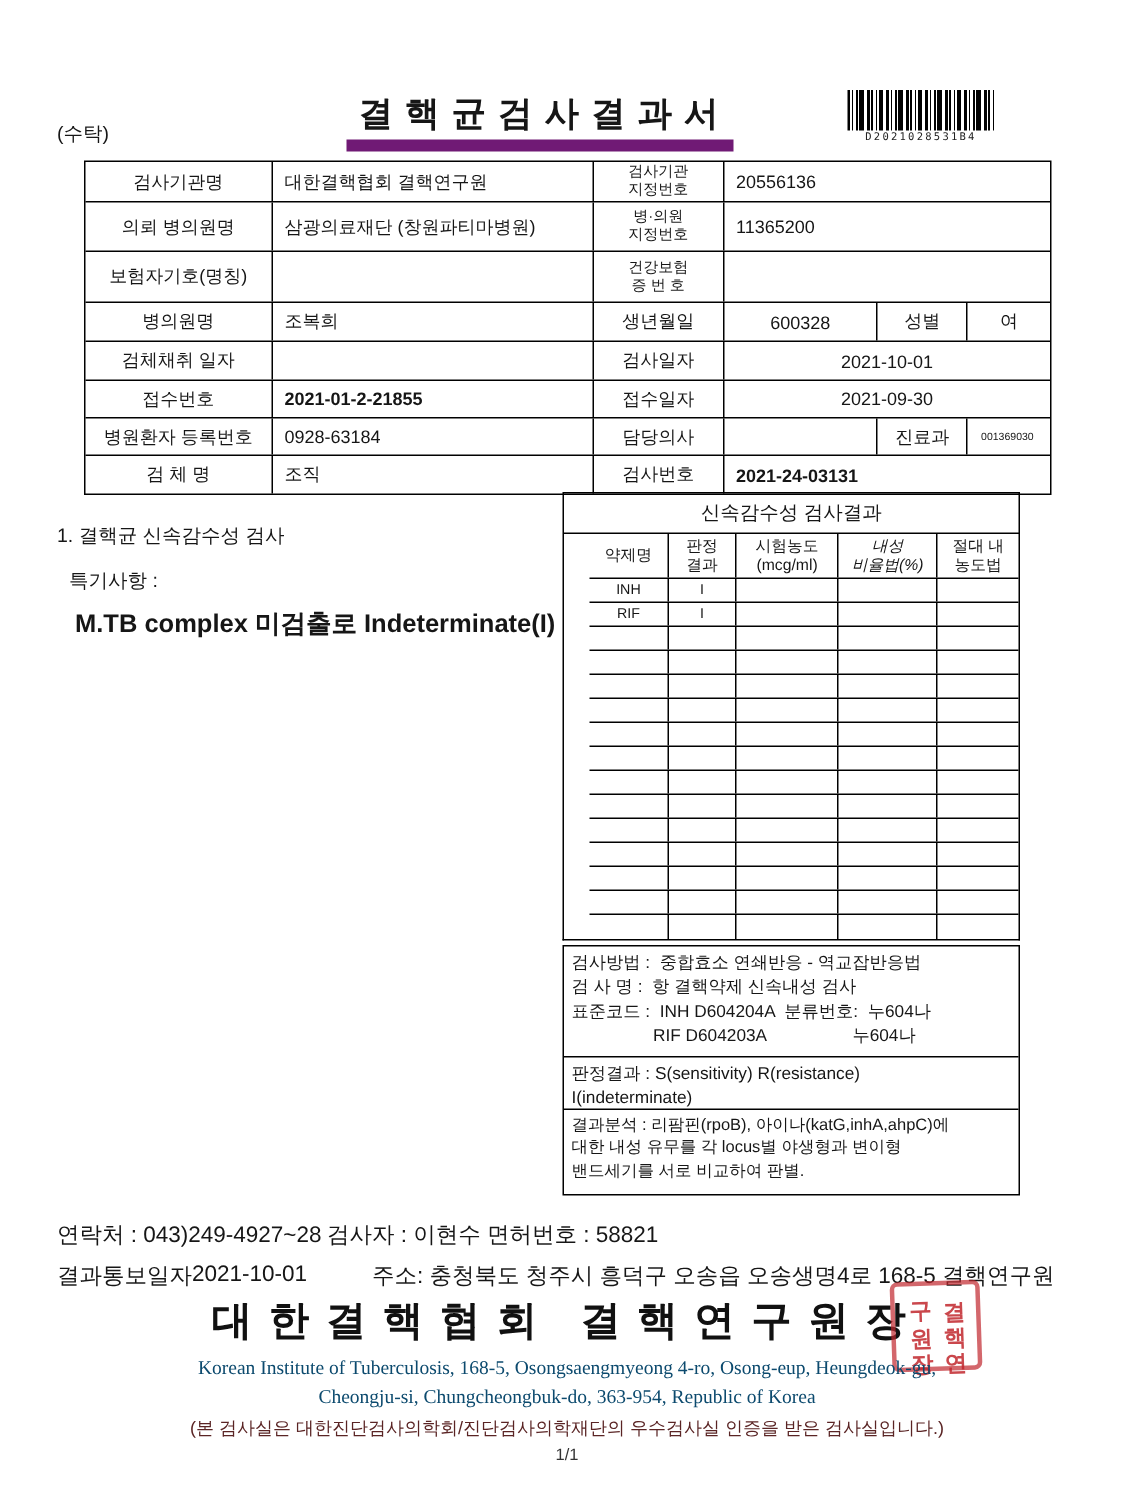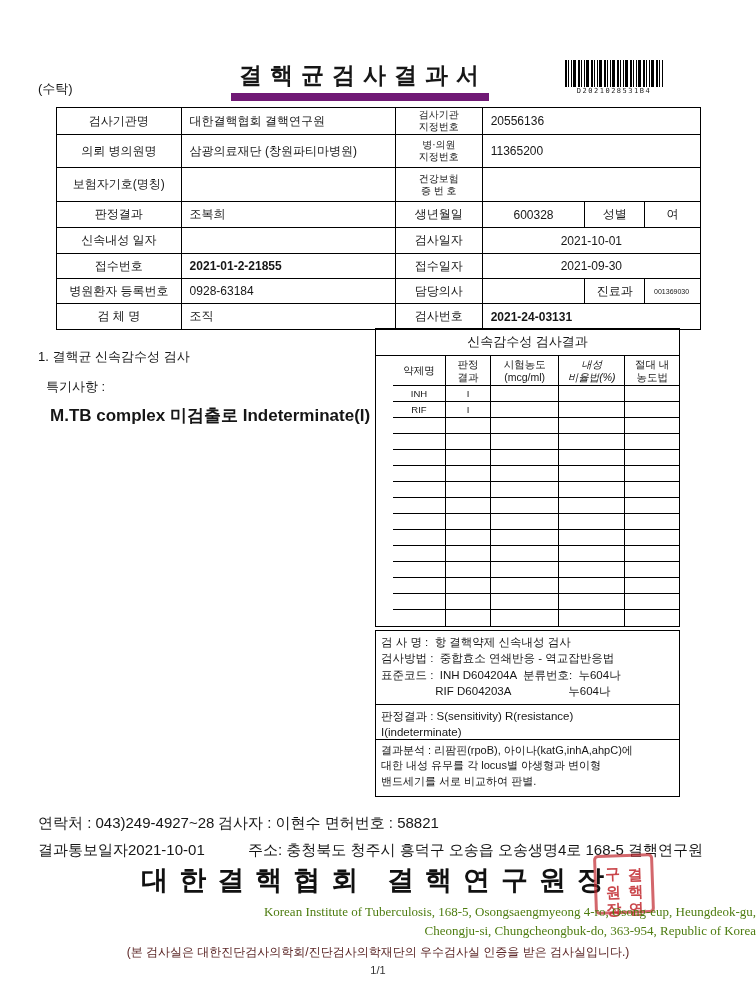--- a/index.html
+++ b/index.html
@@ -134,7 +134,7 @@
       <div class="icell c-v2 value"></div>
     </div>
     <div class="irow" style="height:26px">
-      <div class="icell c-l1">판정결과</div>
+      <div class="icell c-l1">병의원명</div>
       <div class="icell c-v1 value">조복희</div>
       <div class="icell c-l2">생년월일</div>
       <div class="icell c-v2a center">600328</div>

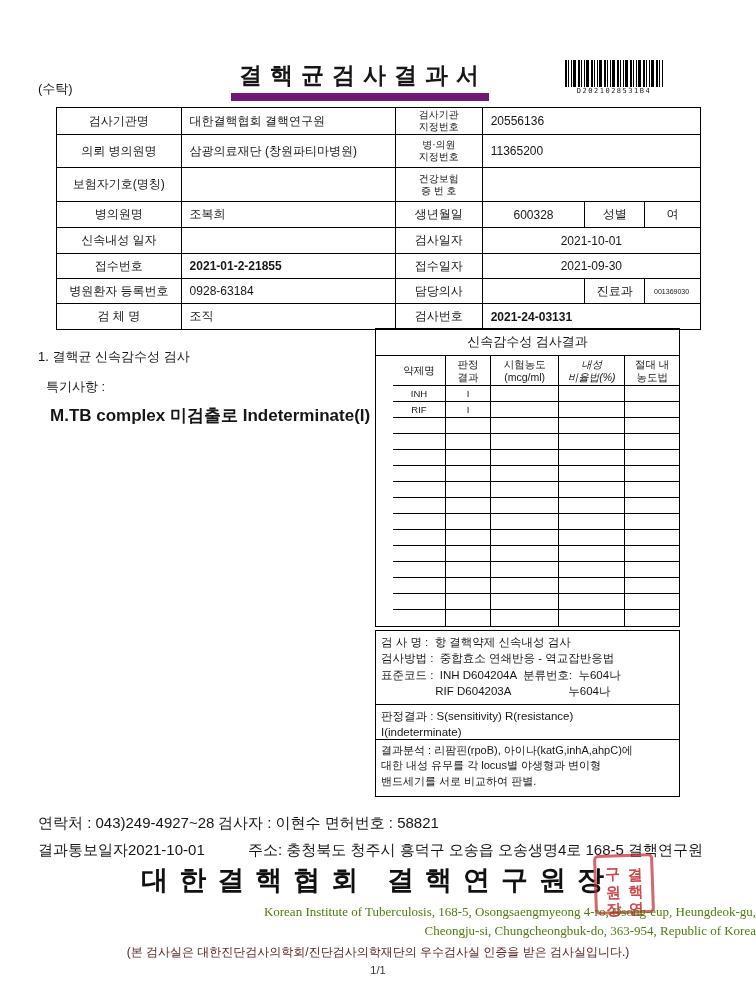--- a/index.html
+++ b/index.html
@@ -142,7 +142,7 @@
       <div class="icell c-v3 center">여</div>
     </div>
     <div class="irow" style="height:26px">
-      <div class="icell c-l1">신속내성 일자</div>
+      <div class="icell c-l1">검체채취 일자</div>
       <div class="icell c-v1 value"></div>
       <div class="icell c-l2">검사일자</div>
       <div class="icell c-v2 center">2021-10-01</div>

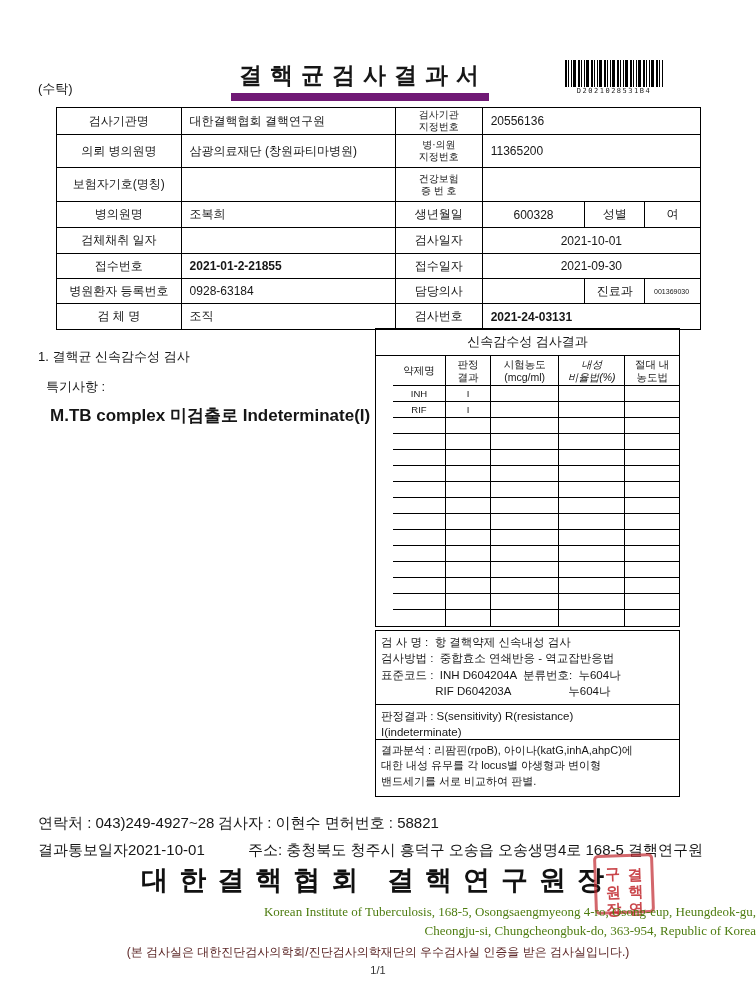--- a/index.html
+++ b/index.html
@@ -297,8 +297,8 @@
 
   <div class="mbox">
     <div class="sec sec-a">
+      <div class="mline">검사방법 :  중합효소 연쇄반응 - 역교잡반응법</div>
       <div class="mline">검 사 명 :  항 결핵약제 신속내성 검사</div>
-      <div class="mline">검사방법 :  중합효소 연쇄반응 - 역교잡반응법</div>
       <div class="mline">표준코드 :  INH D604204A  분류번호:  누604나</div>
       <div class="mline">                 RIF D604203A                  누604나</div>
     </div>

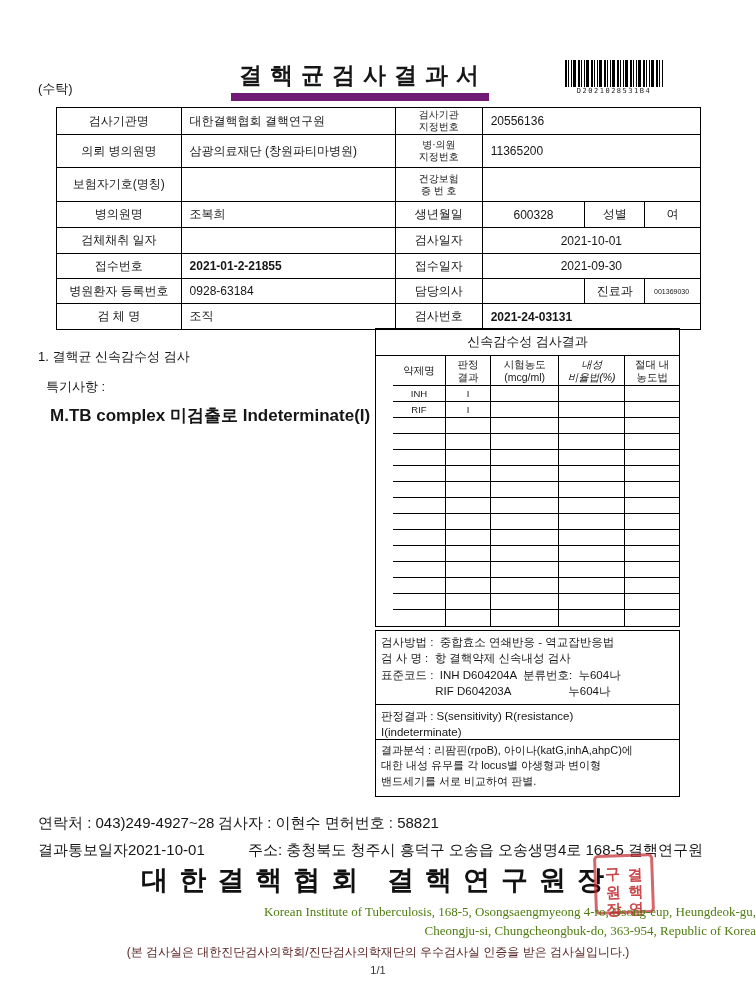--- a/index.html
+++ b/index.html
@@ -88,8 +88,8 @@
     line-height:1.5; color:rgba(193,39,45,.85);
   }
   .en-line {
-    position:absolute; left:0; width:756px; text-align:right;
-    font-family:"Liberation Serif","DejaVu Serif",serif; font-size:13px; color:#4d7c0f;
+    position:absolute; left:0; width:756px; text-align:center;
+    font-family:"Liberation Serif","DejaVu Serif",serif; font-size:13px; color:#0c4a6e;
   }
   .accreditation {
     position:absolute; left:0; top:944px; width:756px; text-align:center;

